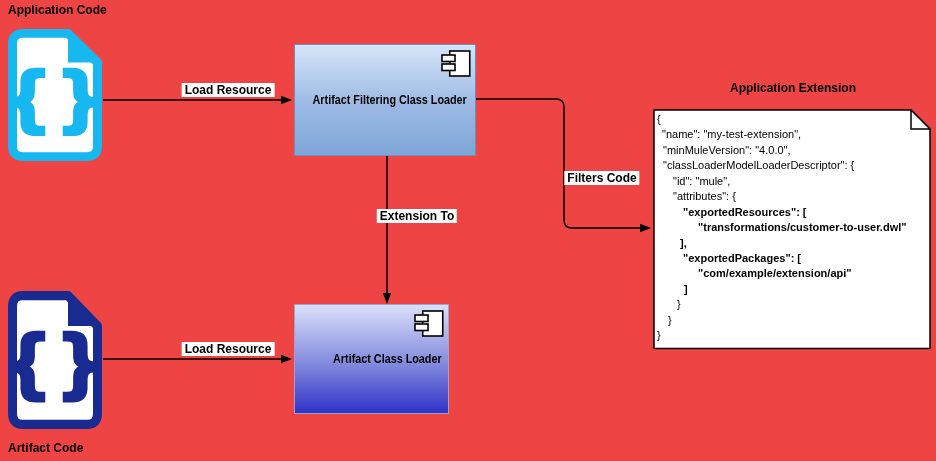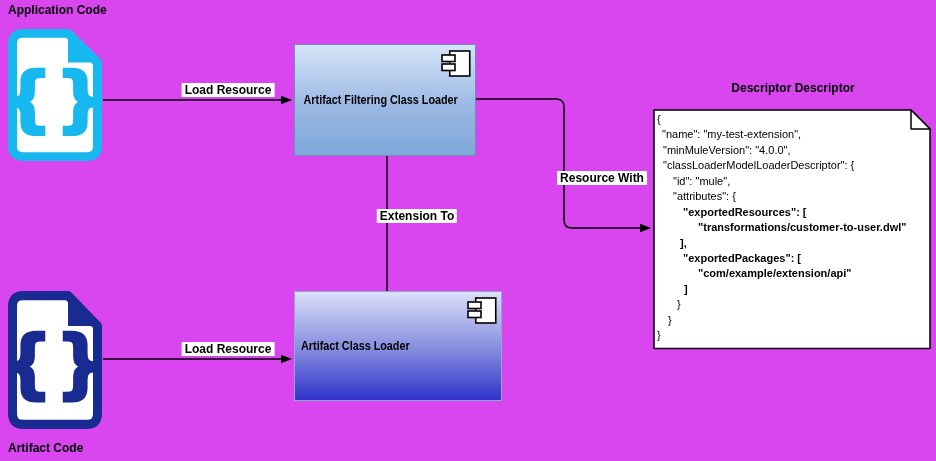--- a/index.html
+++ b/index.html
@@ -4,7 +4,7 @@
 <style>
   html,body{margin:0;padding:0;background:#ffffff;}
   .canvas{
-    position:relative;width:936px;height:461px;background:#d946ef;
+    position:relative;width:936px;height:461px;background:#ef4444;
     font-family:"Liberation Sans",sans-serif;color:#000;overflow:hidden;
   }
   .abs{position:absolute;}

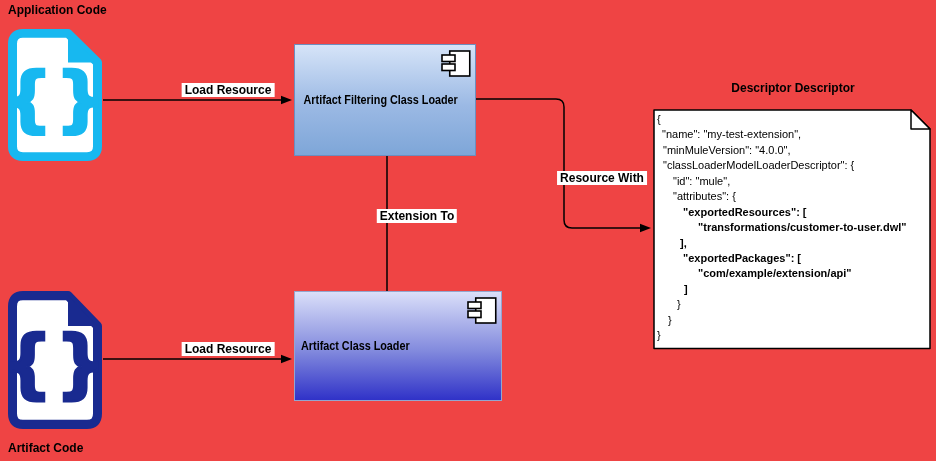--- a/index.html
+++ b/index.html
@@ -113,7 +113,7 @@
     <span class="title">Artifact Class Loader</span>
   </div>
 
-  <div class="abs corner-label descriptor-title">Descriptor Descriptor</div>
+  <div class="abs corner-label descriptor-title">Application Extension</div>
 
   <div class="abs doc-text">
     <div class="jline" style="margin-left:0">{</div>

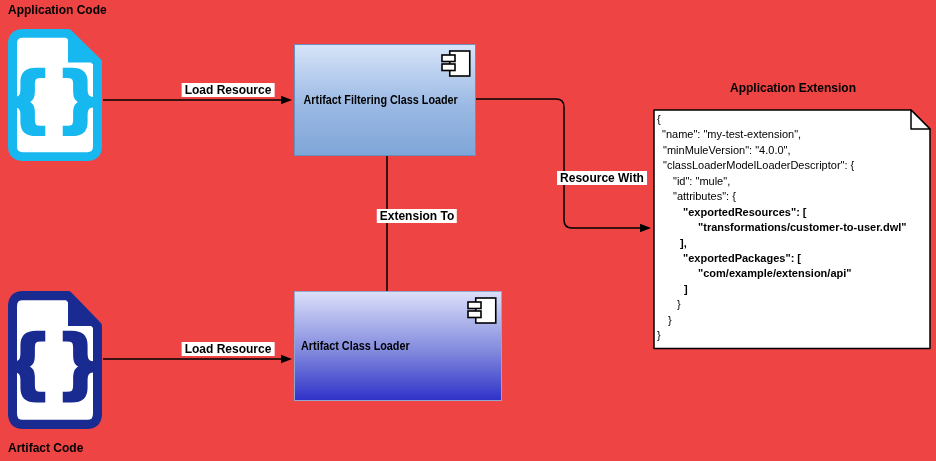--- a/index.html
+++ b/index.html
@@ -15,7 +15,7 @@
     background:#ffffff;padding:0 3px;transform:translateX(-50%);margin-left:31px;
   }
   .node-box{
-    box-sizing:border-box;display:flex;align-items:center;justify-content:flex-start;
+    box-sizing:border-box;display:flex;align-items:center;justify-content:flex-end;
     overflow:hidden;
   }
   .node-box .title{

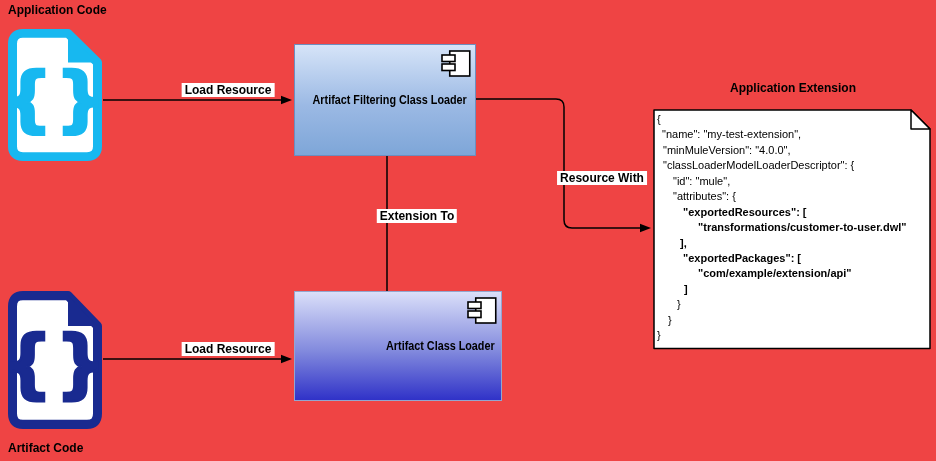--- a/index.html
+++ b/index.html
@@ -93,7 +93,7 @@
   <div class="abs edge-label" style="left:197px;top:83px;">Load Resource</div>
   <div class="abs edge-label" style="left:197px;top:342px;">Load Resource</div>
   <div class="abs edge-label" style="left:386px;top:209px;">Extension To</div>
-  <div class="abs edge-label" style="left:571px;top:171px;">Resource With</div>
+  <div class="abs edge-label" style="left:571px;top:171px;">Filters Code</div>
 
   <div class="abs node-box box-filtering">
     <svg class="component-icon" width="30" height="28" viewBox="0 0 30 28">

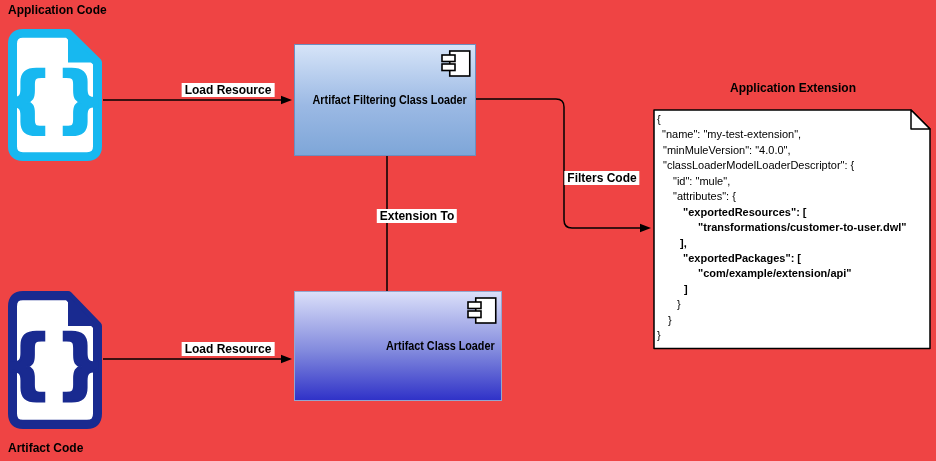--- a/index.html
+++ b/index.html
@@ -27,7 +27,7 @@
     background:linear-gradient(180deg,#d6e4f8 0%,#9bb9e4 55%,#7ea6d8 100%);
   }
   .box-artifact{
-    left:294px;top:291px;width:208px;height:110px;
+    left:294px;top:304px;width:155px;height:110px;
     border:1px solid #93a6cf;
     background:linear-gradient(180deg,#dadff9 0%,#8189dd 55%,#3032c8 100%);
   }

